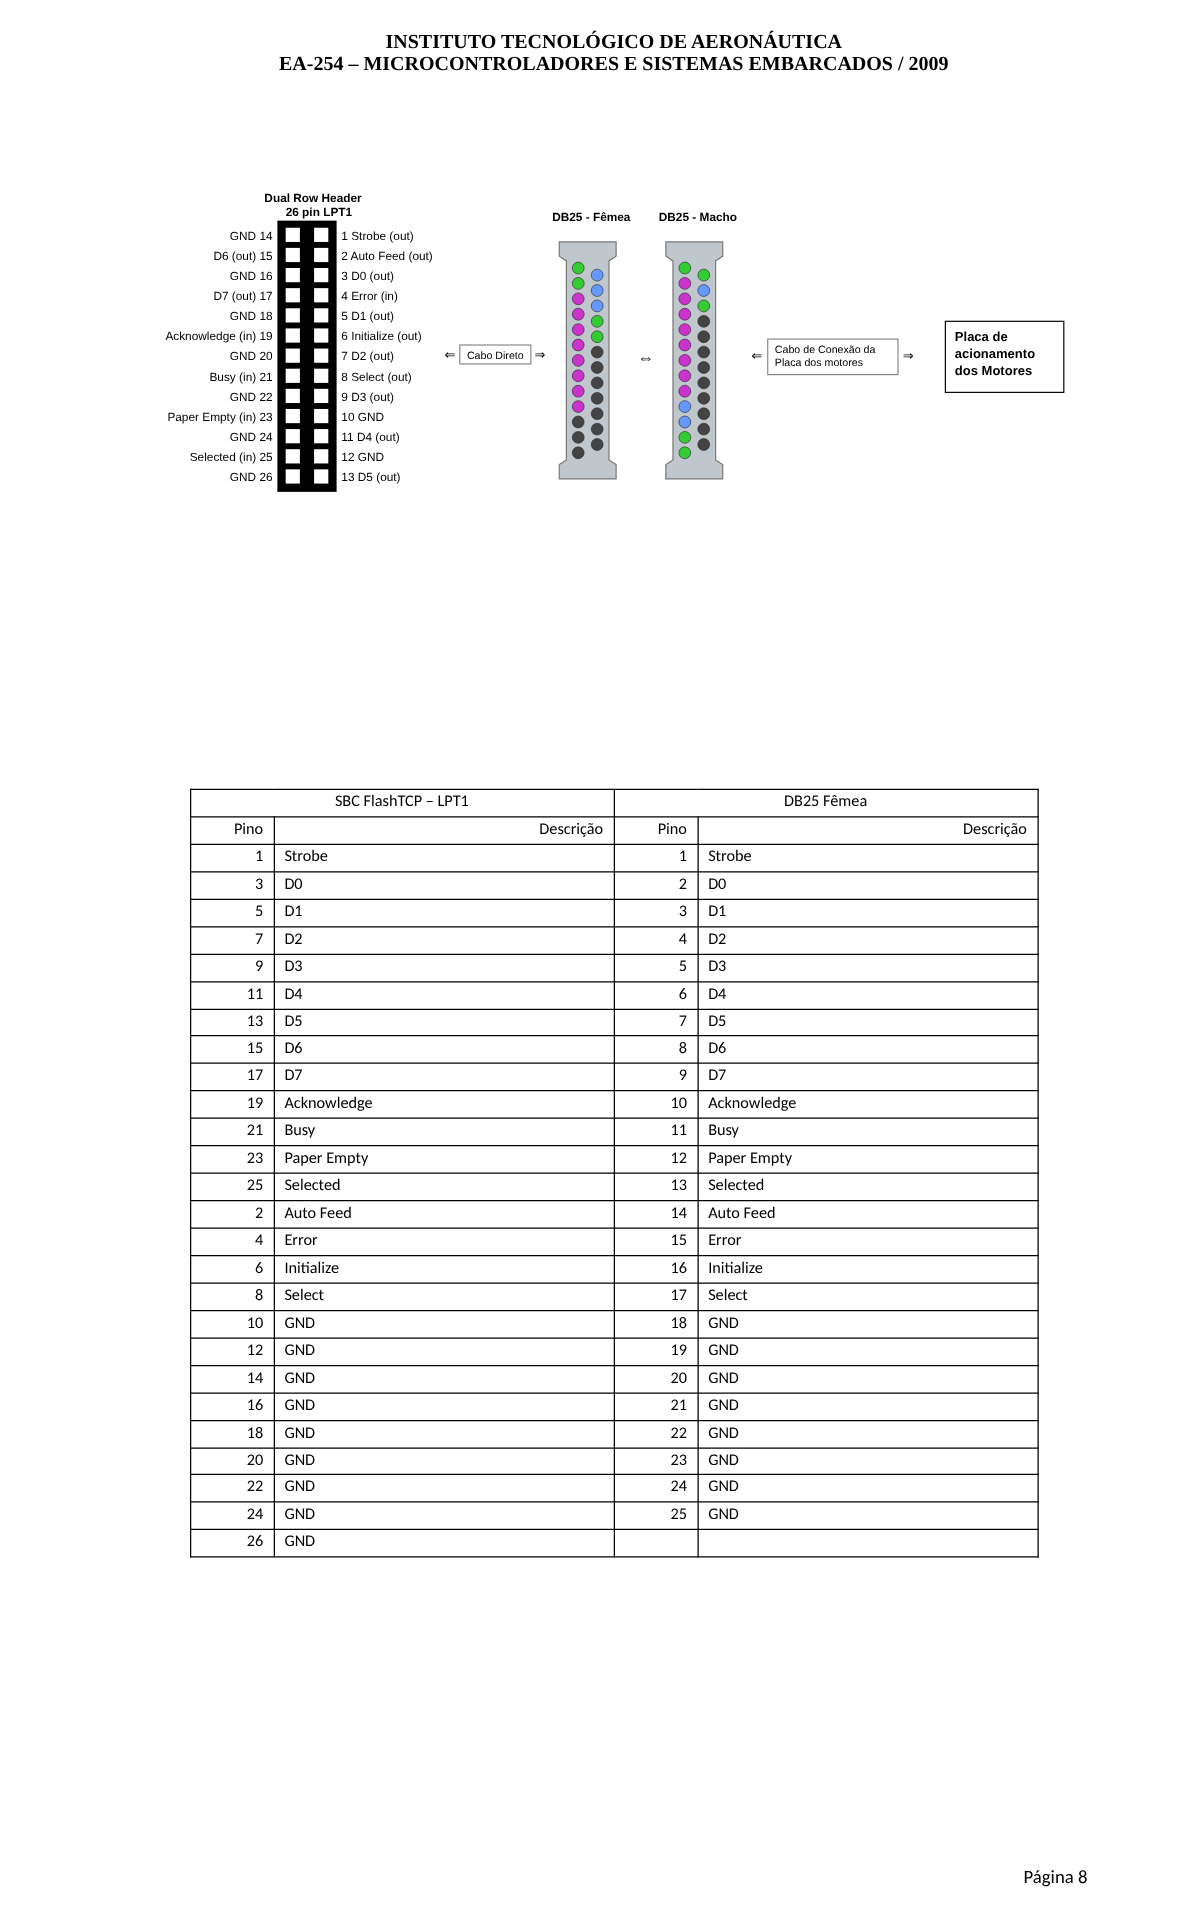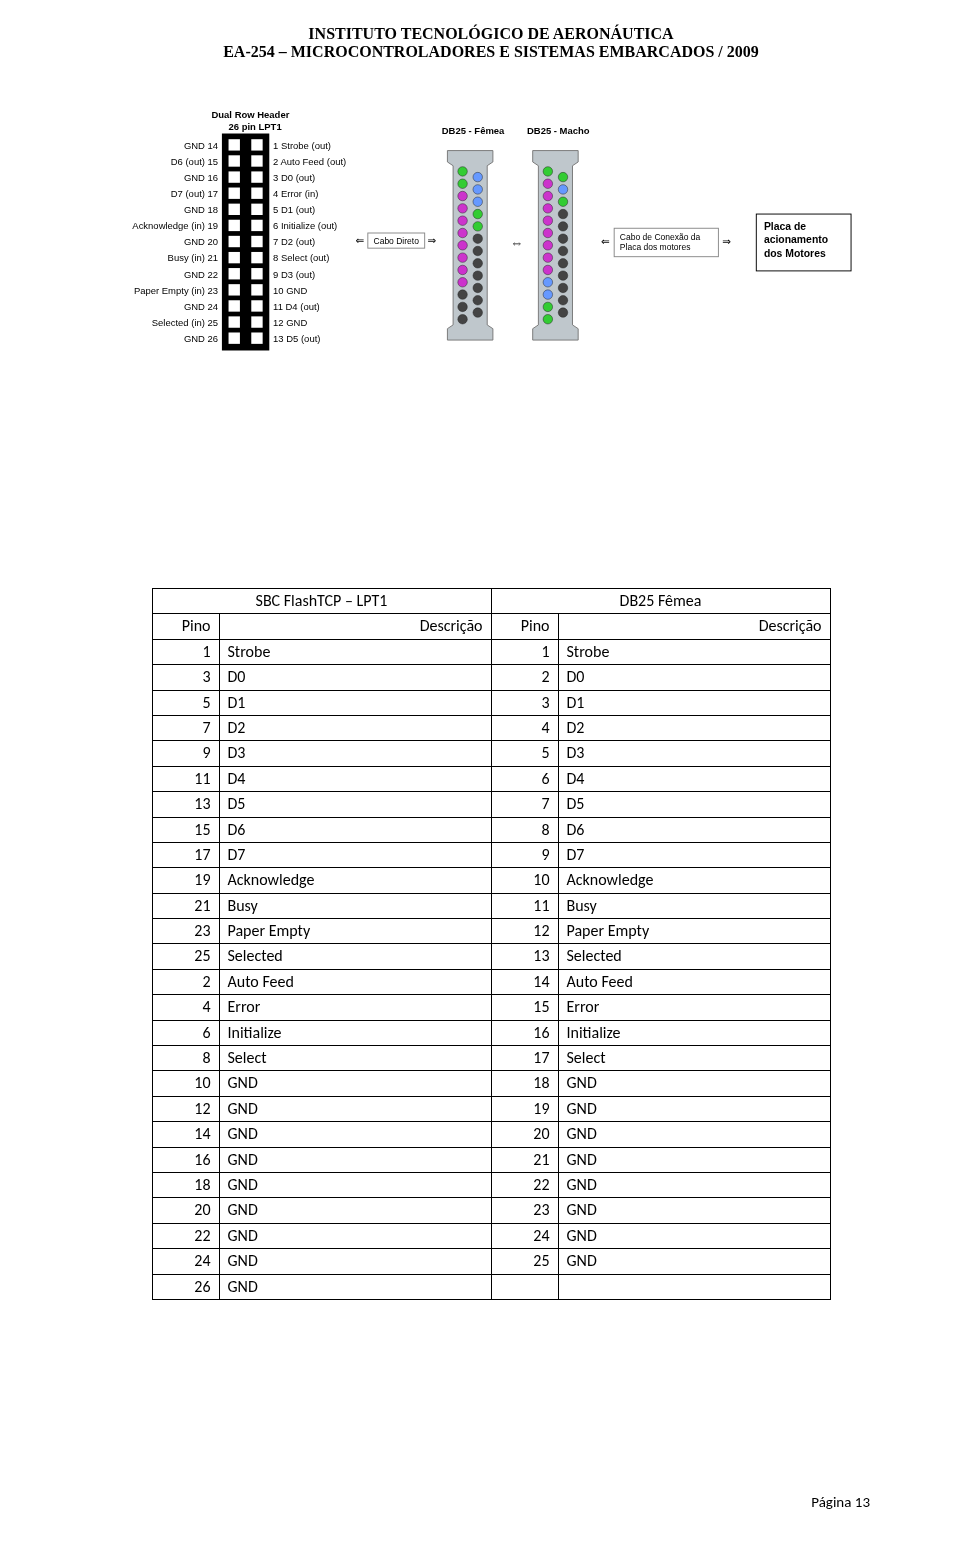--- a/index.html
+++ b/index.html
@@ -24,7 +24,7 @@
     font-size: 16px;
   }
   .diagram {
-    margin-top: 37px;
+    margin-top: 80px;
     display: flex;
     align-items: center;
     font-family: Arial, sans-serif;

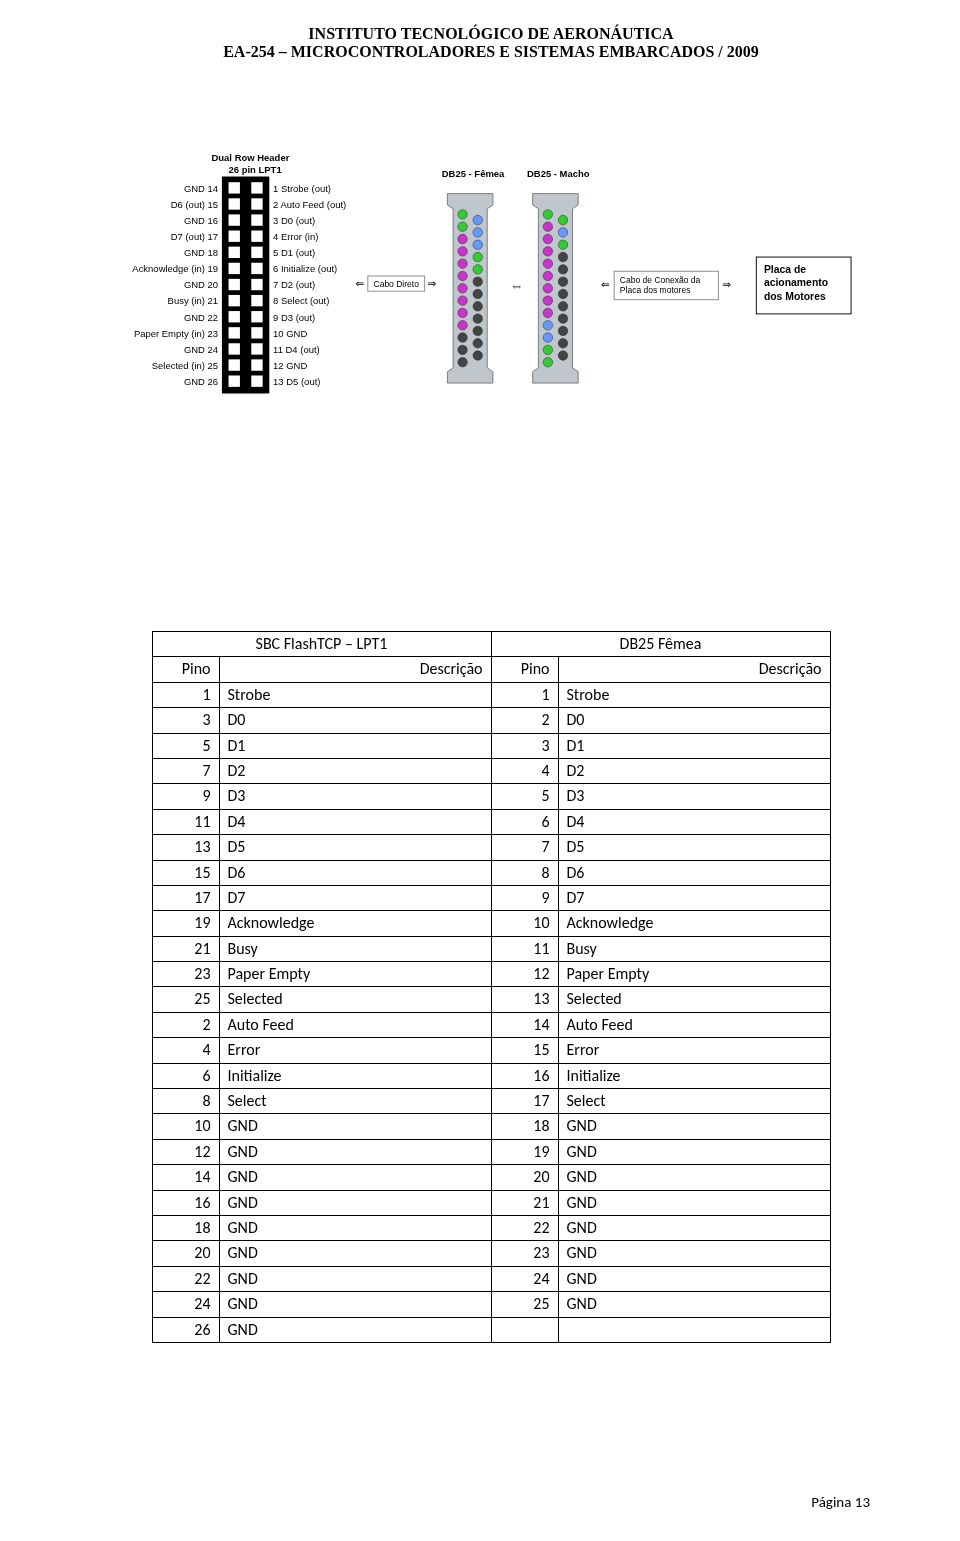--- a/index.html
+++ b/index.html
@@ -37,7 +37,7 @@
     margin: 220px auto 0 auto;
     width: 679px;
     font-family: Calibri, Arial, sans-serif;
-    font-size: 16px;
+    font-size: 13px;
   }
   .pin-table th, .pin-table td {
     border: 1px solid #000;

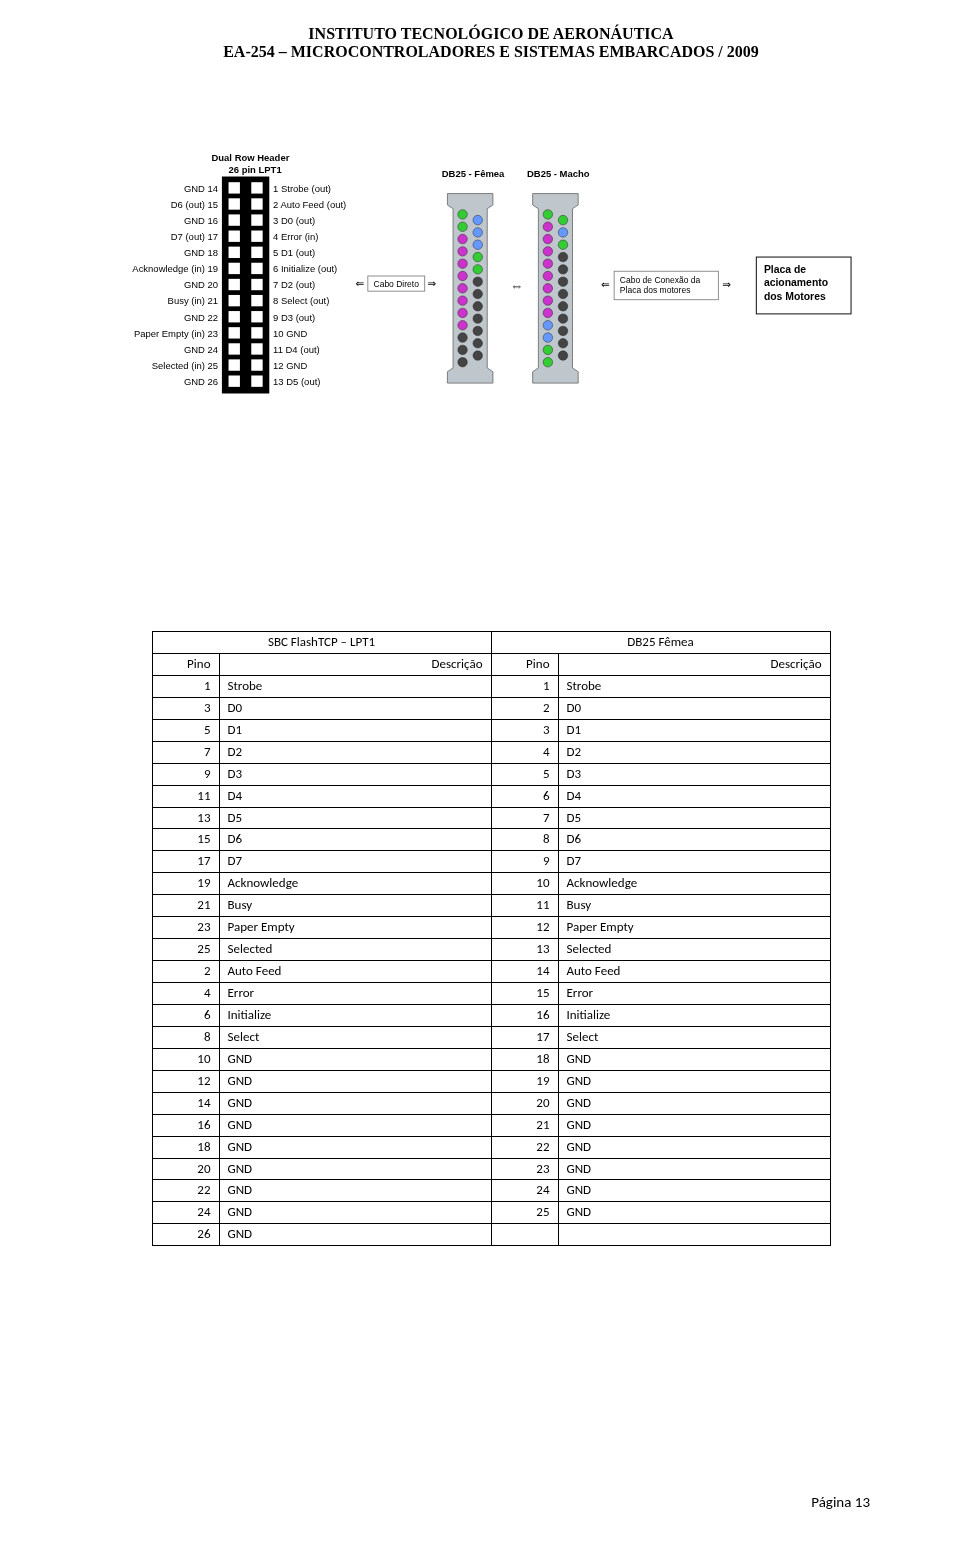--- a/index.html
+++ b/index.html
@@ -367,7 +367,7 @@
       </tbody>
   </table>
 
-  <div class="footer">Página 13</div>
+  <div class="footer">Página 8</div>
 </div>
 
 </body></html>

